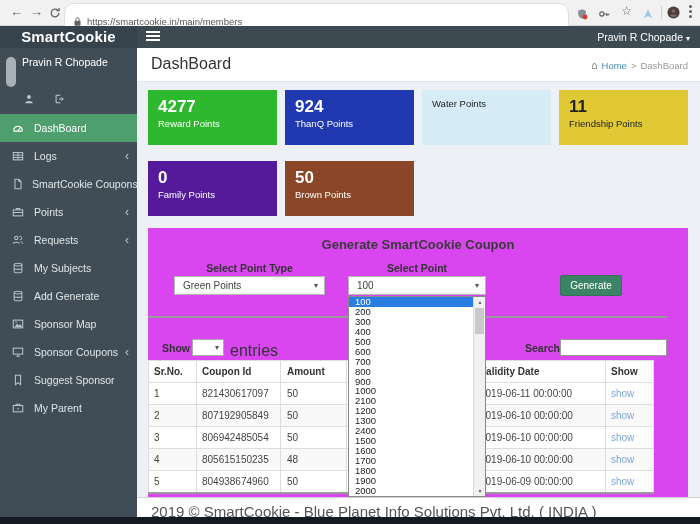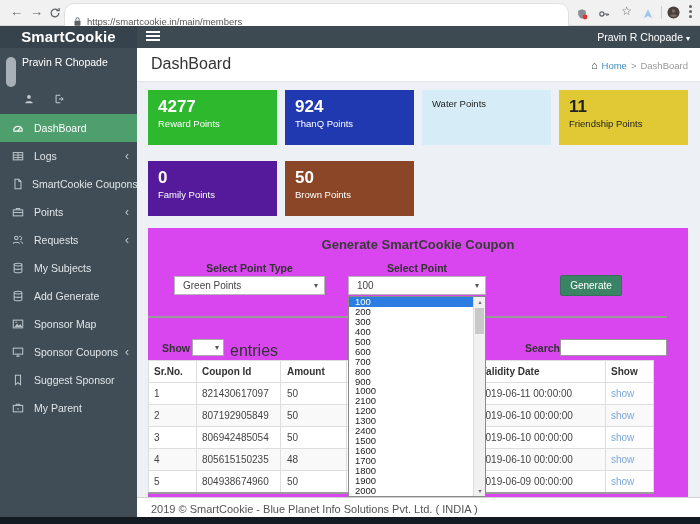--- a/index.html
+++ b/index.html
@@ -101,7 +101,7 @@
 
   
   #footer { position:absolute; left:0; top:449px; width:563px; height:20px; background:#fff; border-top:1px solid #d2d2d2; }
-  #footer-text { position:absolute; left:14px; top:5px; font-size:11px; color:#555; }
+  #footer-text { position:absolute; left:14px; top:5px; font-size:15px; color:#555; }
 
   #bottom-strip { left:0; top:517px; width:700px; height:7px; background:#131a22; }
 </style>

